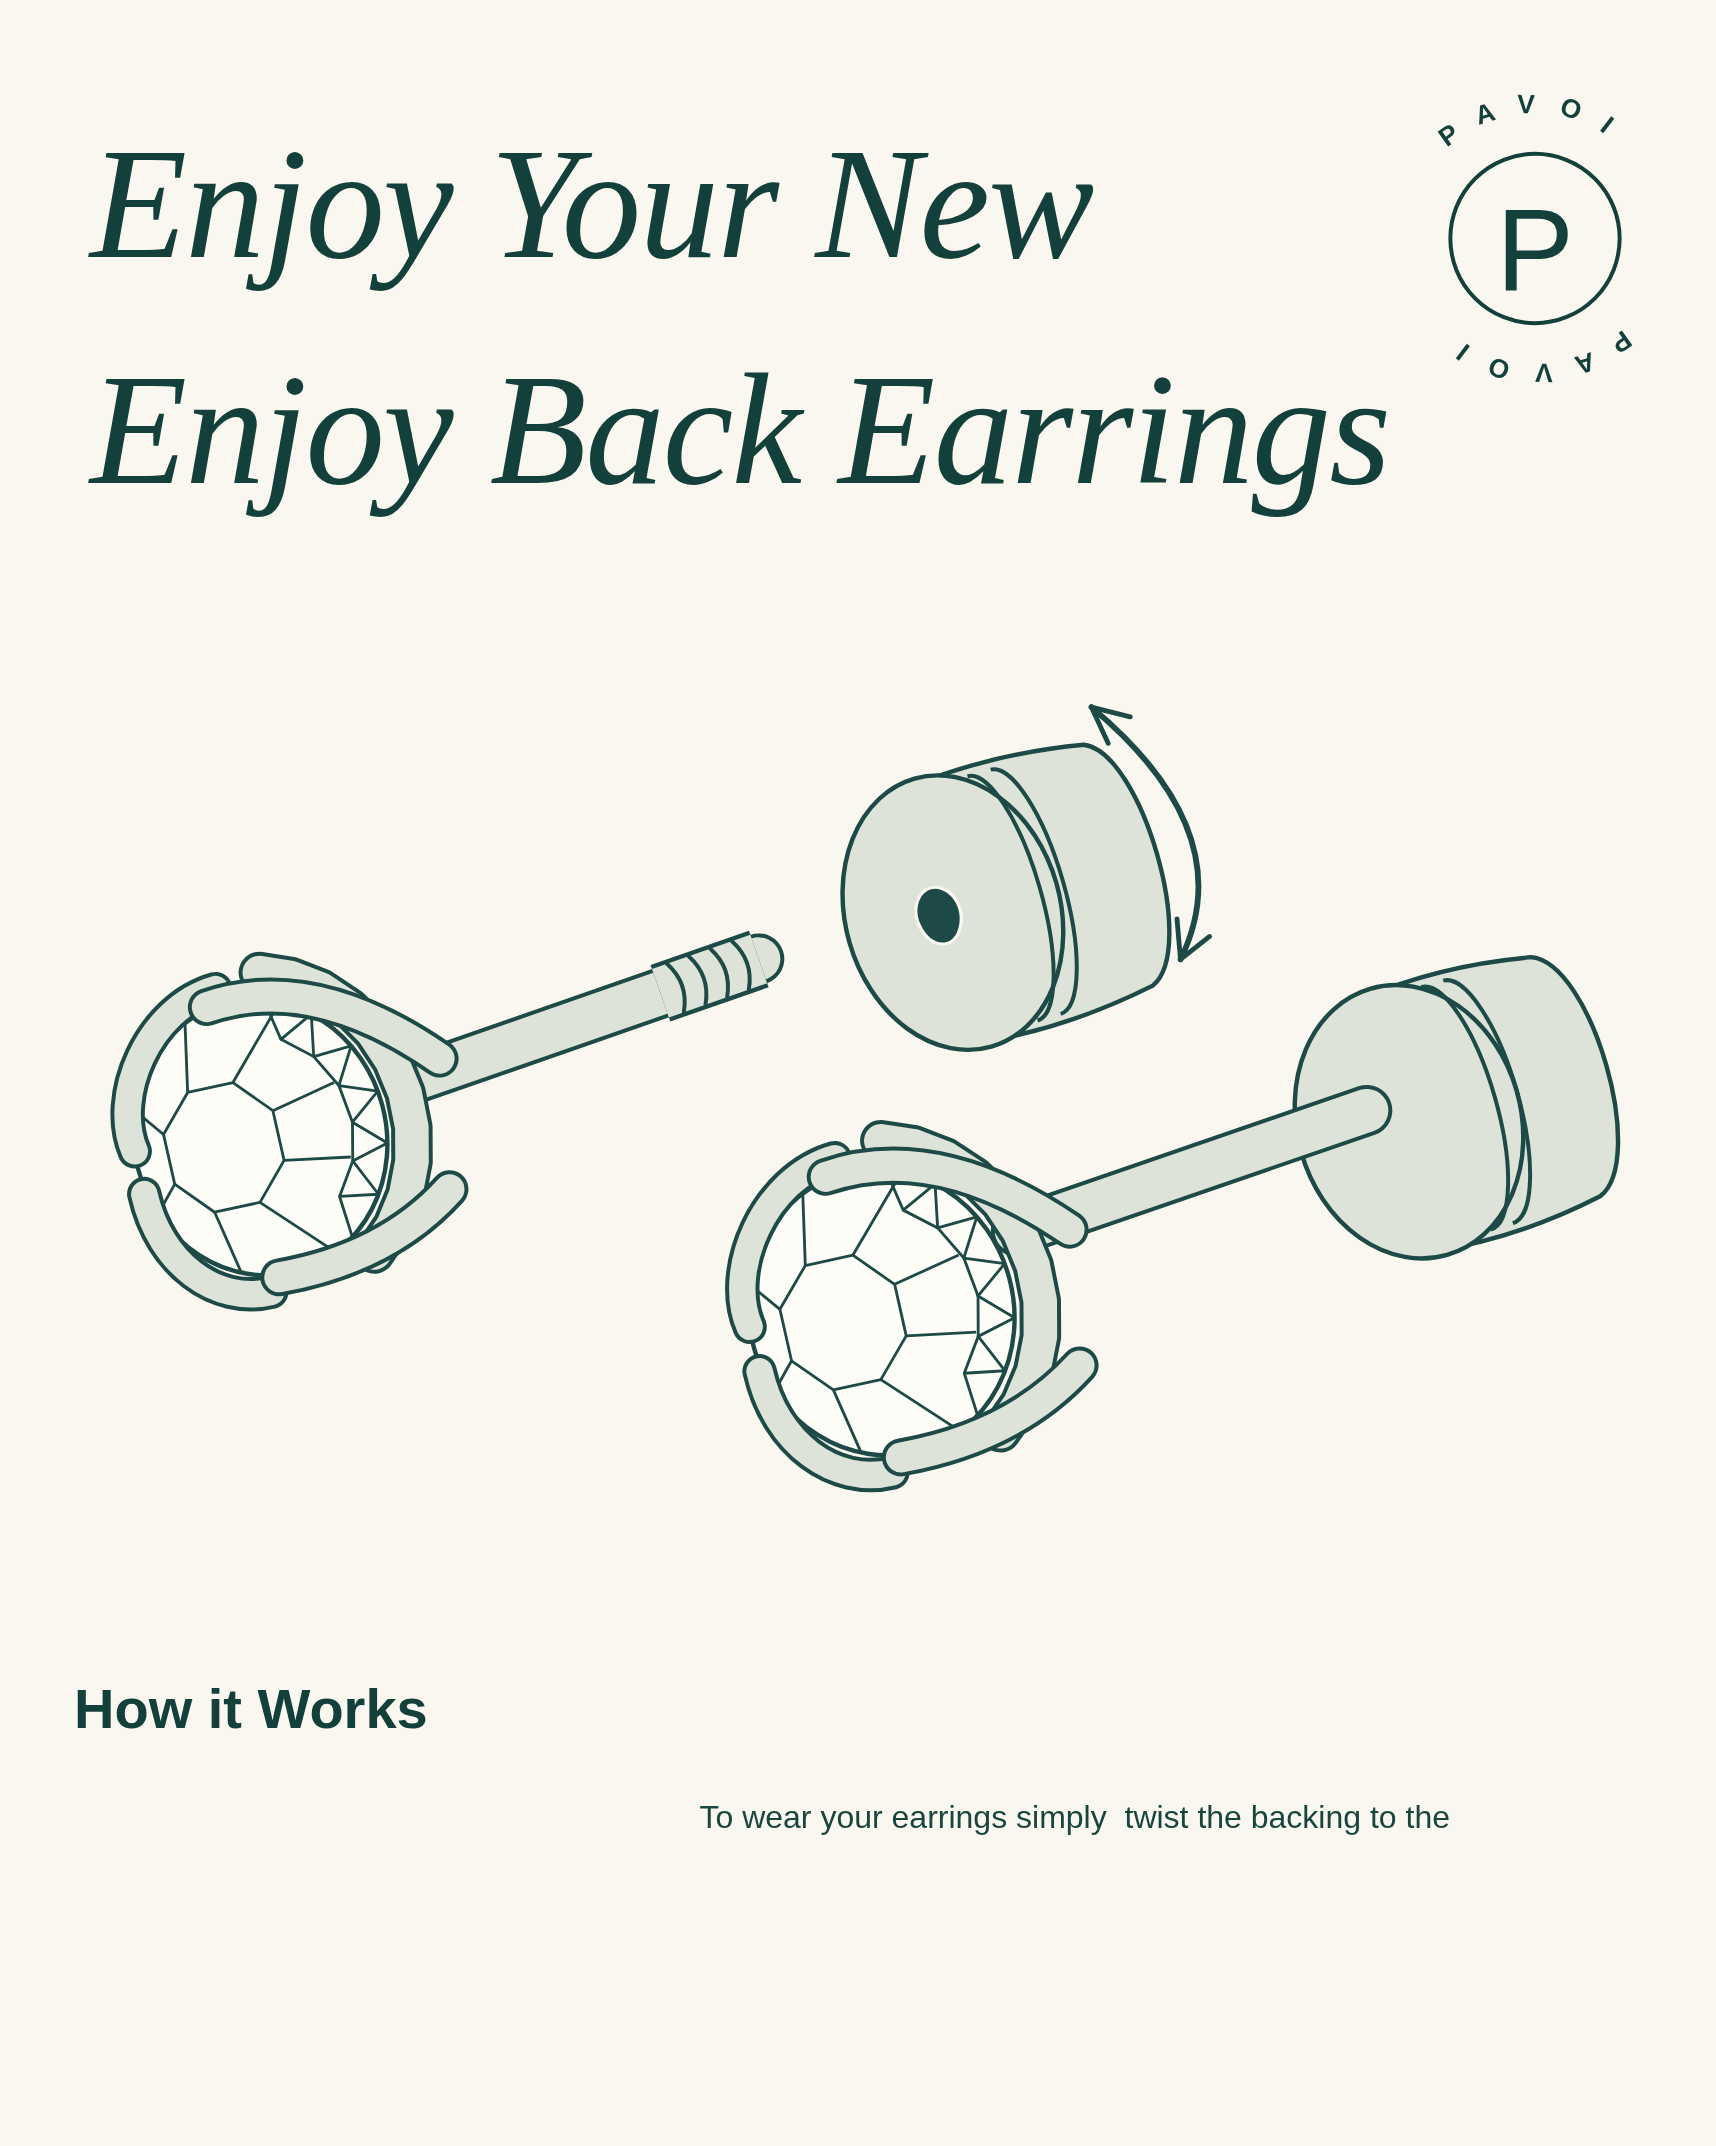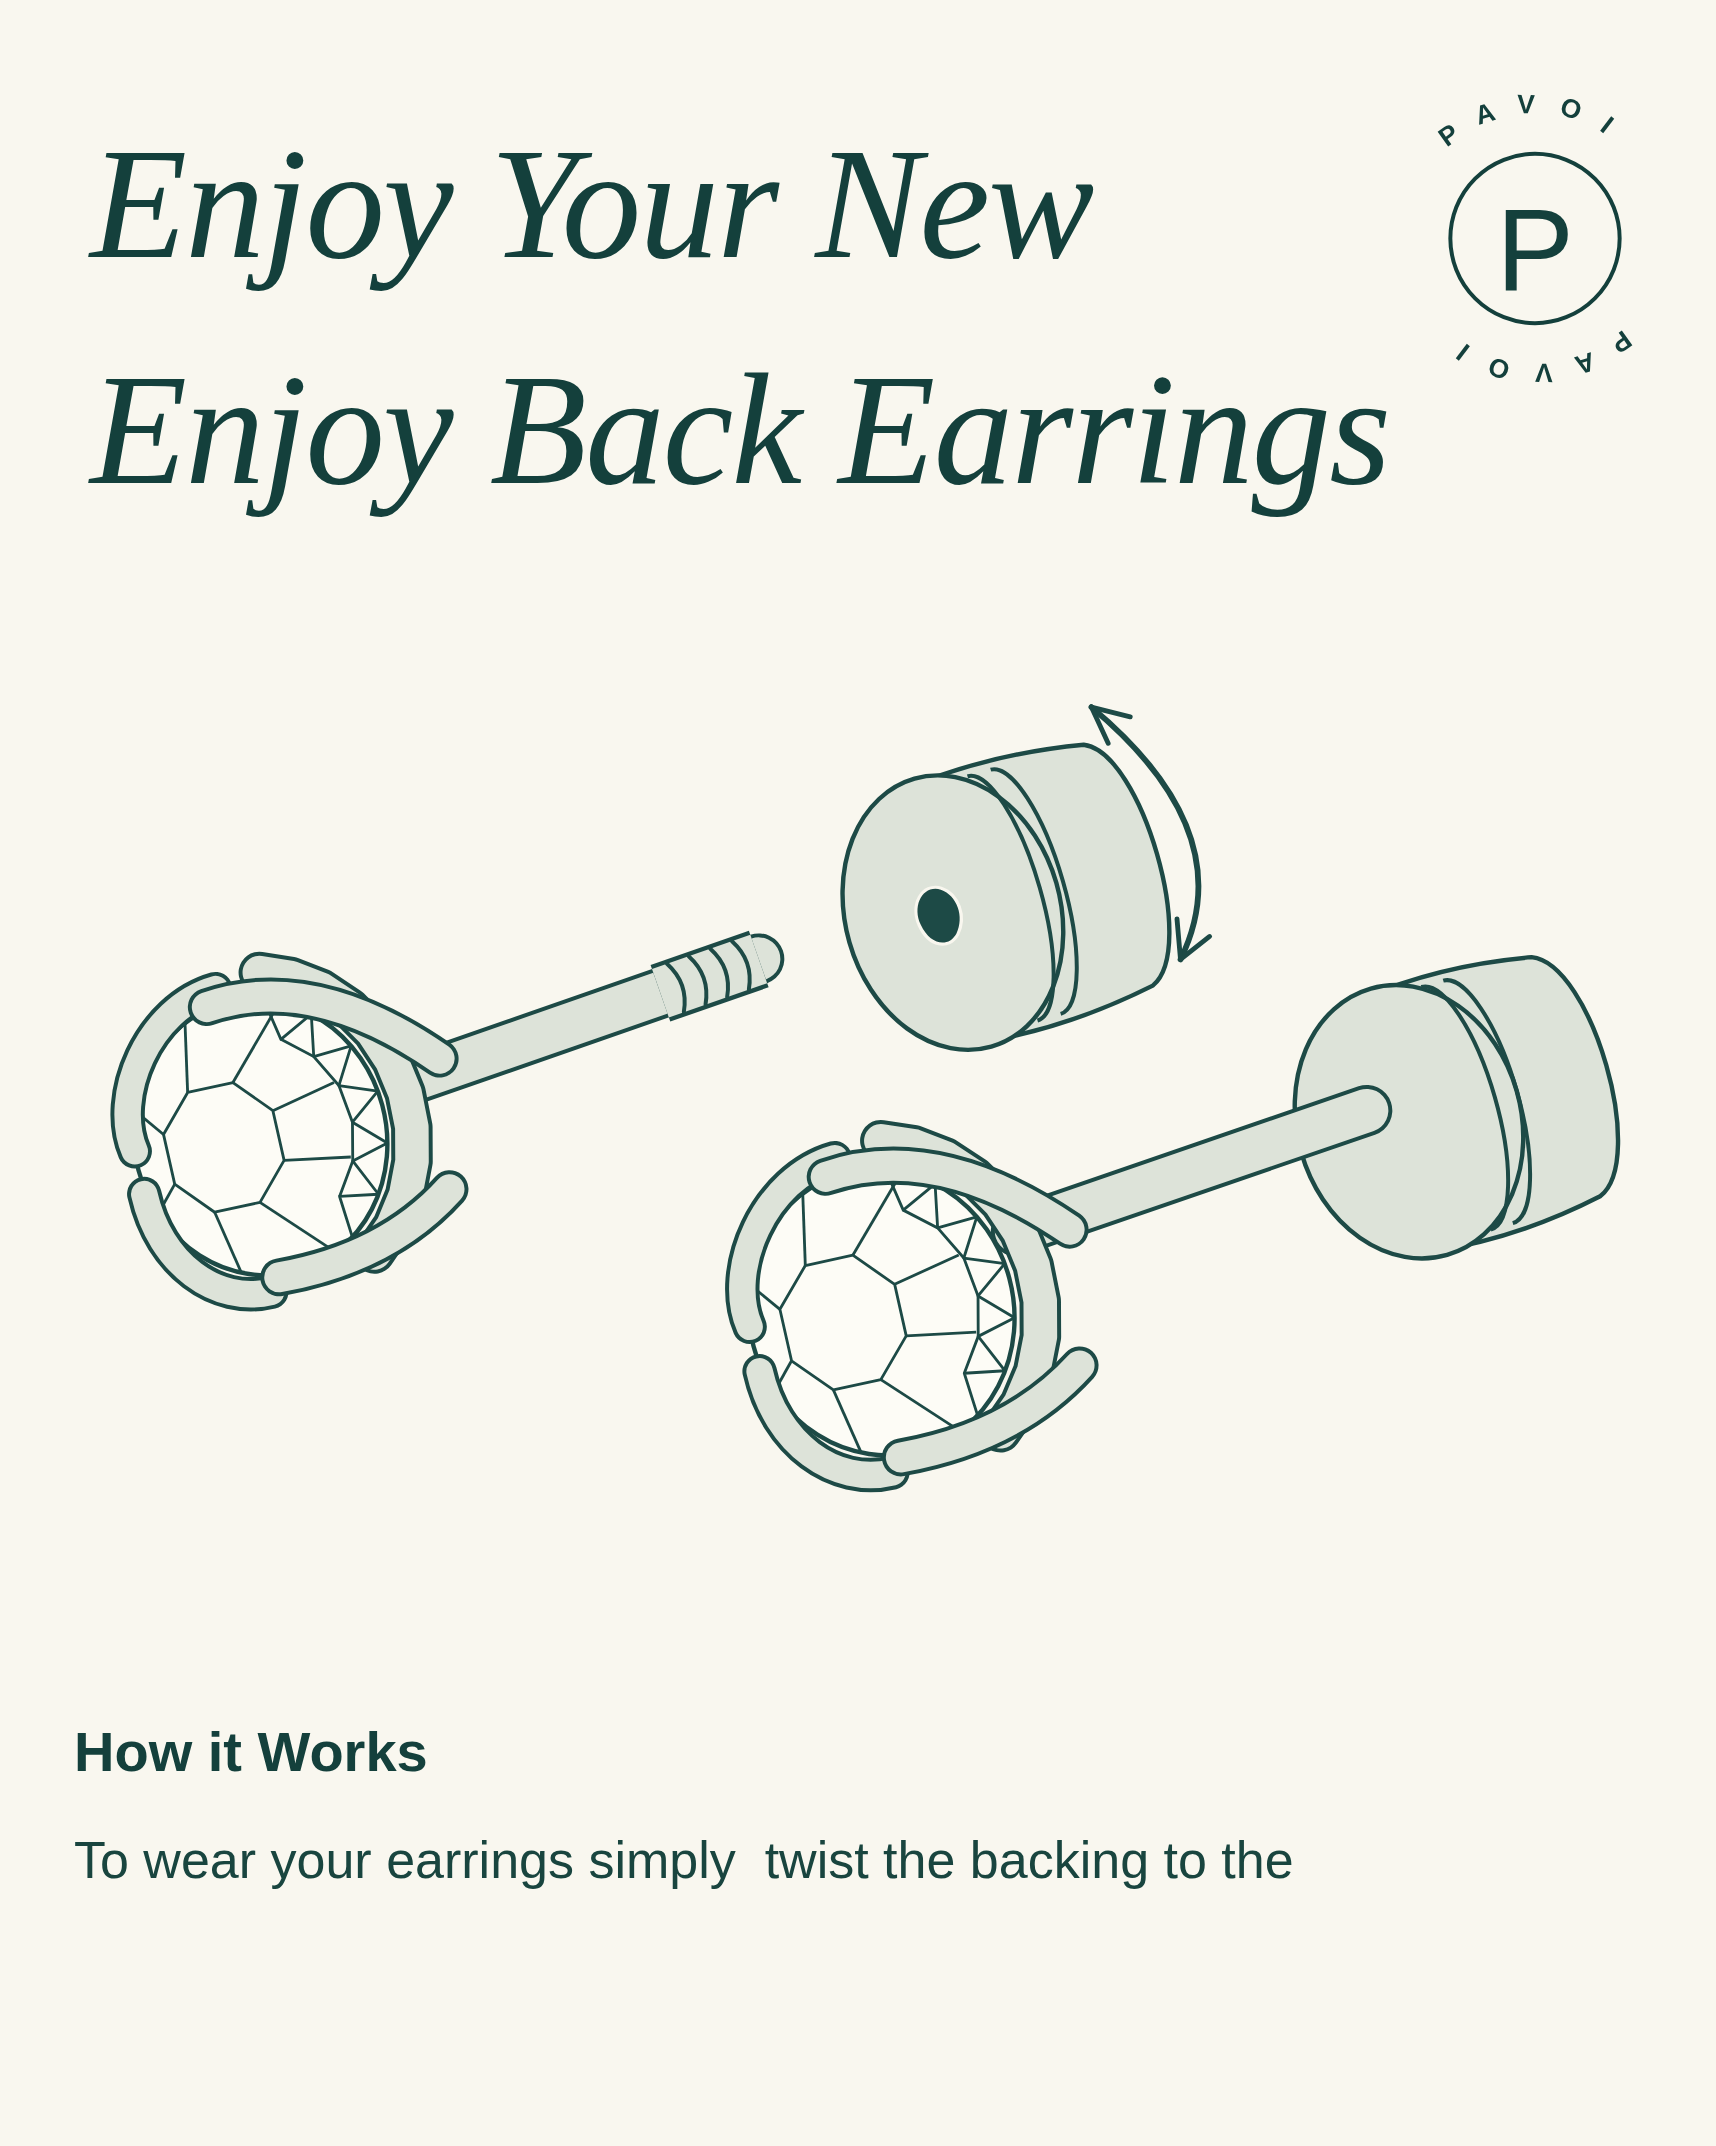--- a/index.html
+++ b/index.html
@@ -19,7 +19,7 @@
   .logo-arc{font-size:30px;letter-spacing:26px;font-weight:600;fill:var(--ink,#14403c);font-family:"Liberation Sans",sans-serif;}
   .logo-p{font-size:132px;font-weight:400;fill:var(--ink,#14403c);font-family:"Liberation Sans",sans-serif;}
   .diagram{position:absolute;left:0;top:573px;}
-  .how{position:absolute;left:74px;top:1719px;width:1376px;}
+  .how{position:absolute;left:74px;top:1676px;width:1376px;}
   .how h2{margin:0;font-size:56px;font-weight:bold;color:var(--ink,#14403c);}
   .how p{margin:41px 0 0 0;font-size:52px;line-height:71px;font-weight:400;color:var(--ink-body,#19453f);}
   .how p span{display:block;white-space:pre-wrap;}

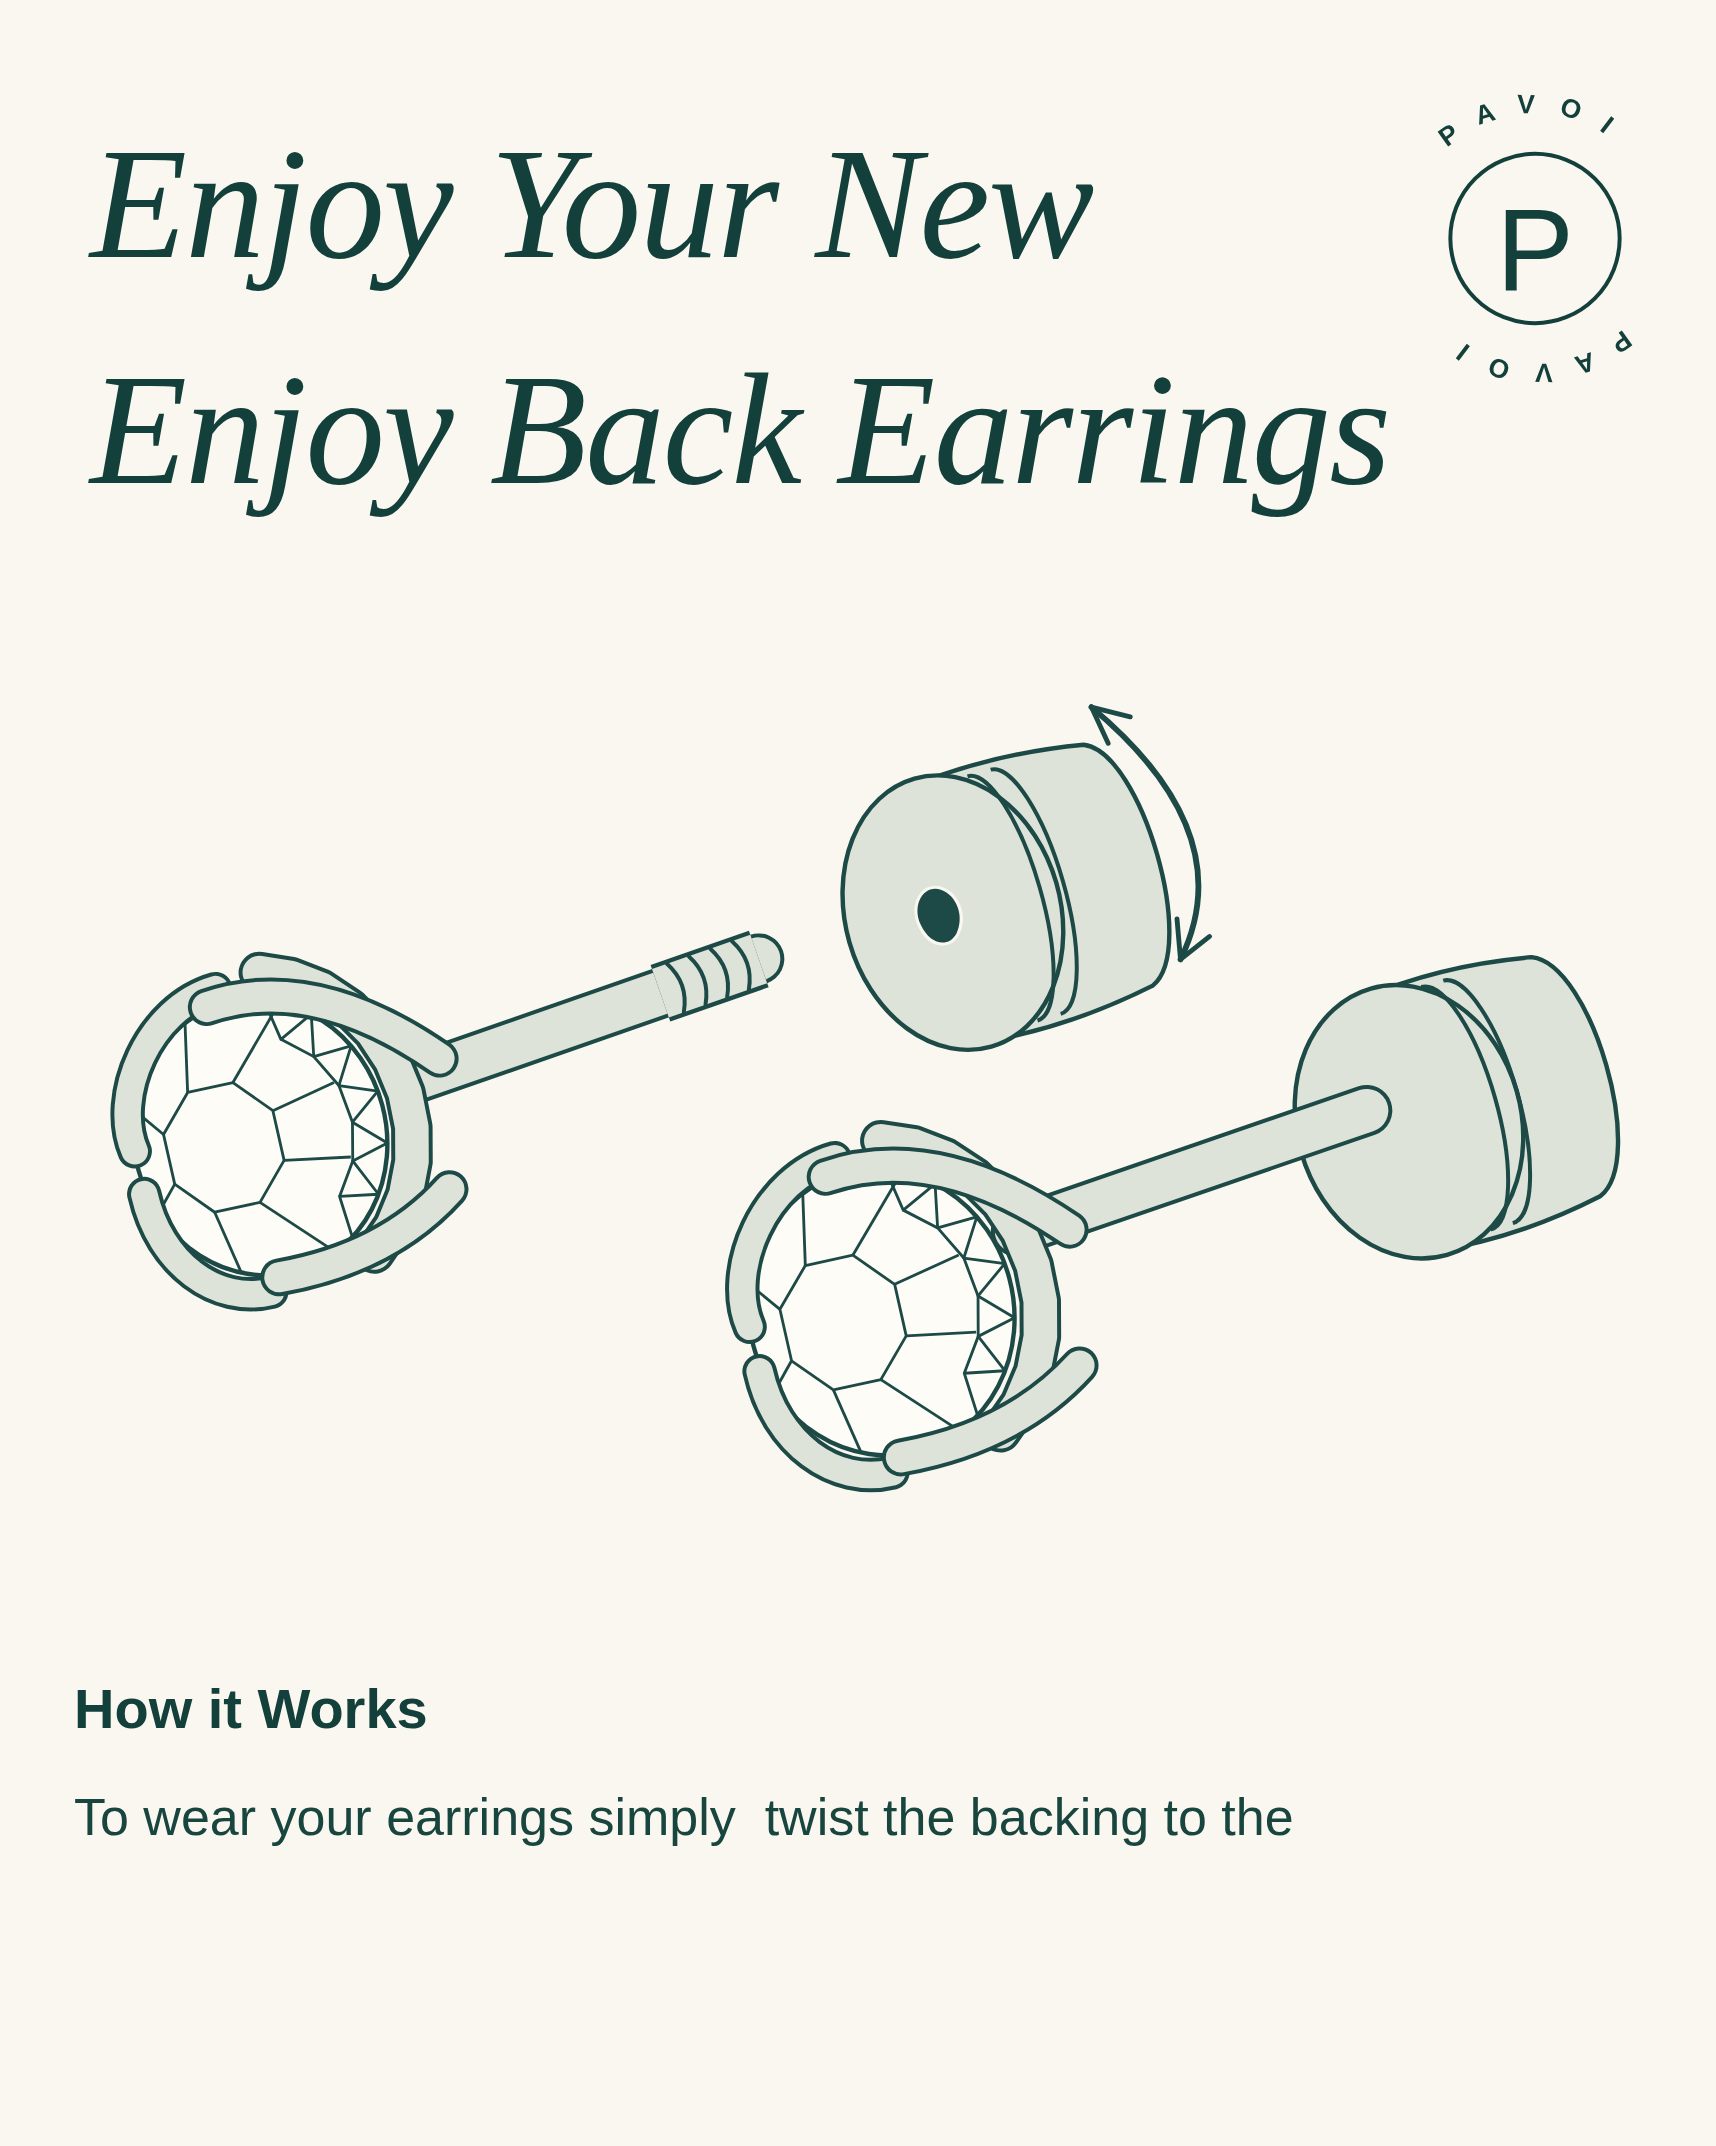--- a/index.html
+++ b/index.html
@@ -21,7 +21,7 @@
   .diagram{position:absolute;left:0;top:573px;}
   .how{position:absolute;left:74px;top:1676px;width:1376px;}
   .how h2{margin:0;font-size:56px;font-weight:bold;color:var(--ink,#14403c);}
-  .how p{margin:41px 0 0 0;font-size:52px;line-height:71px;font-weight:400;color:var(--ink-body,#19453f);}
+  .how p{margin:41px 0 0 0;font-size:32px;line-height:71px;font-weight:400;color:var(--ink-body,#19453f);text-align:right;}
   .how p span{display:block;white-space:pre-wrap;}
 </style>
 </head>

